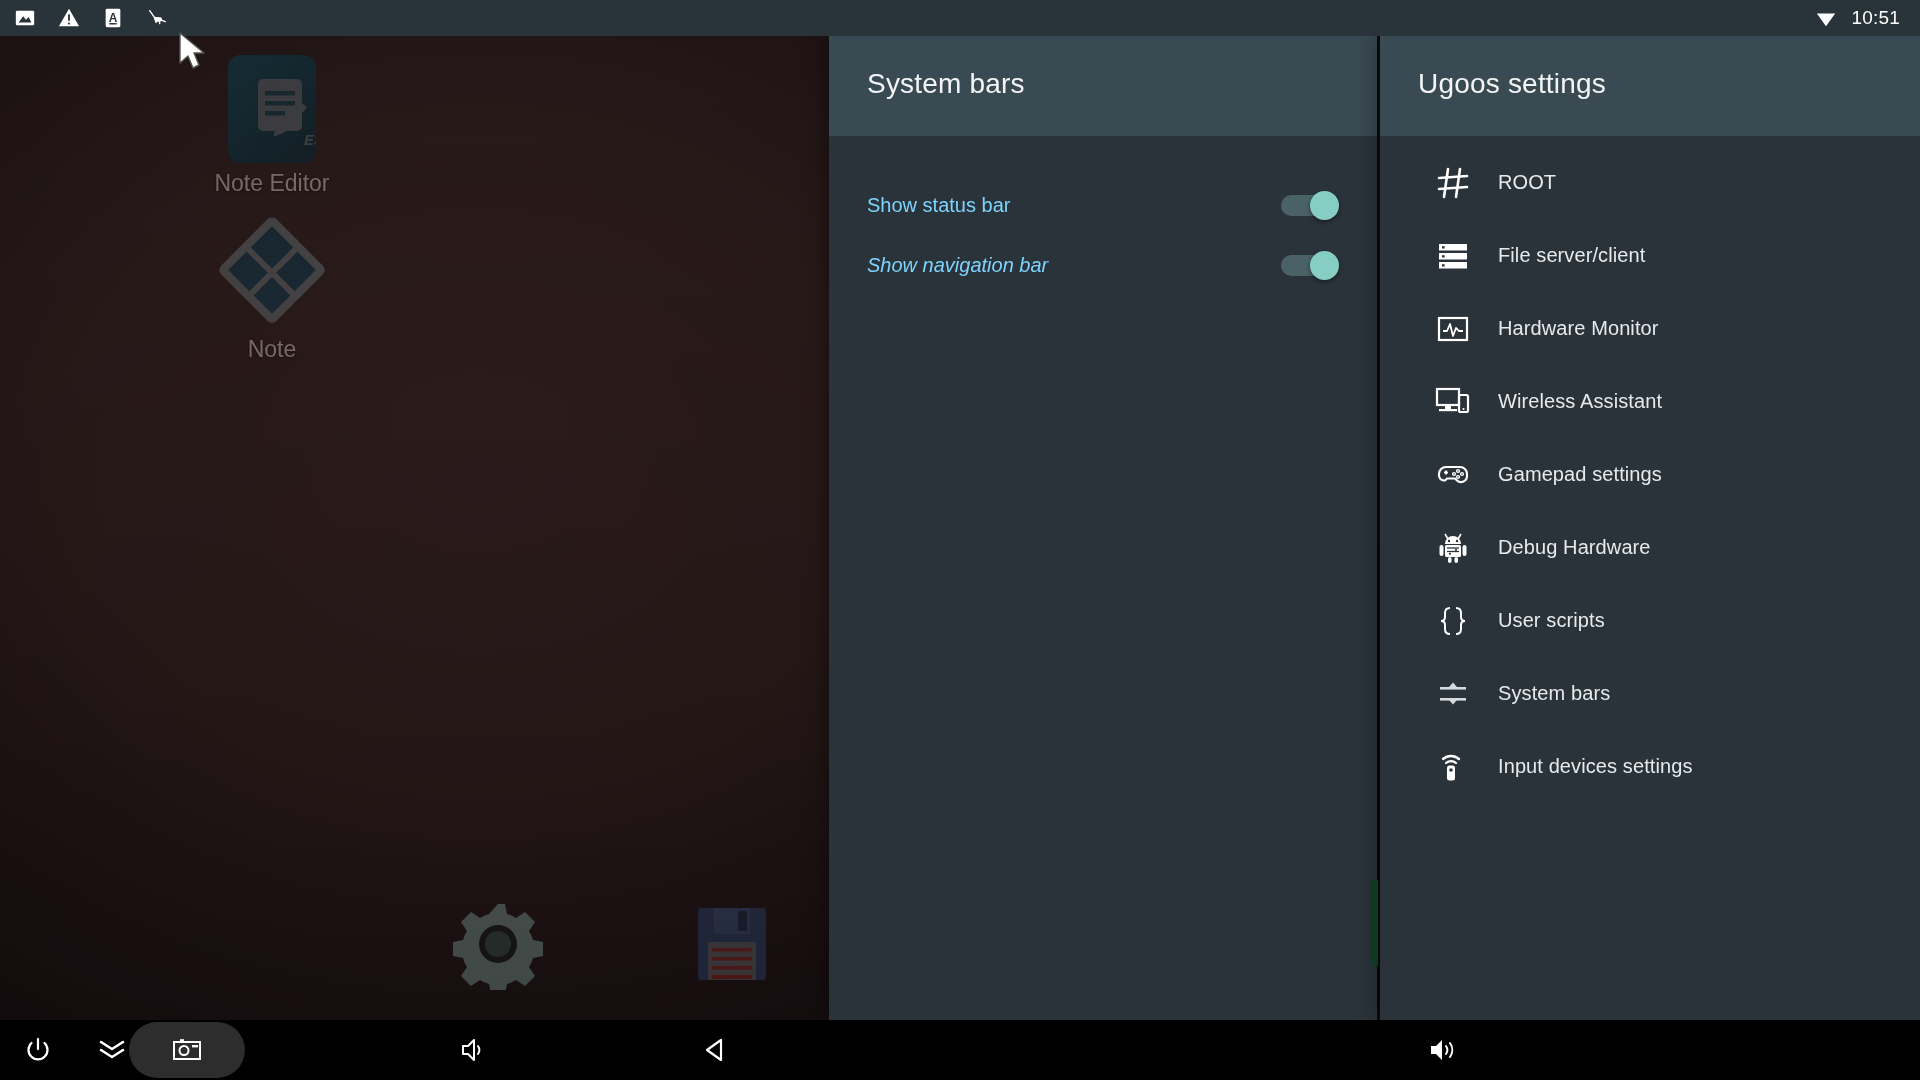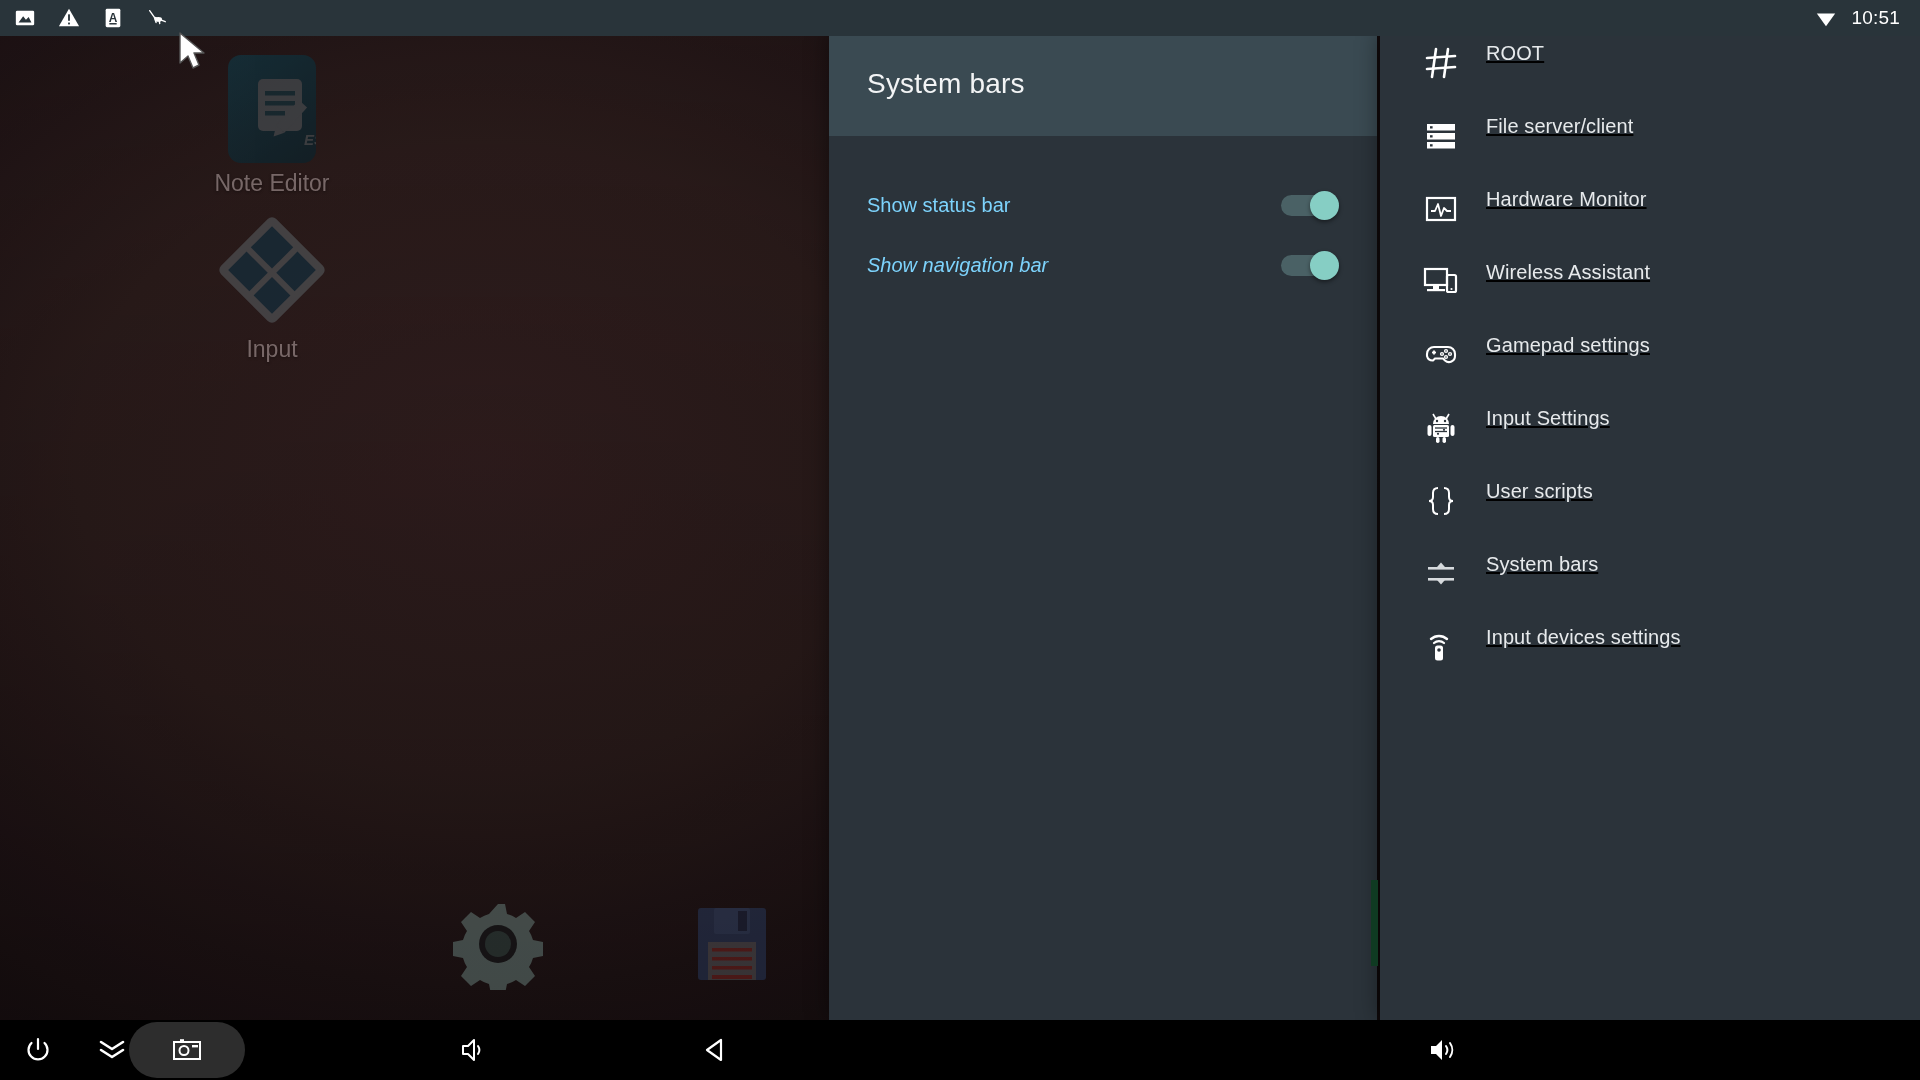--- a/index.html
+++ b/index.html
@@ -232,6 +232,9 @@
 </div>
 
 <div class="panel" id="panel-ugoos">
+  <div class="phead">
+    <span class="ptitle">Ugoos settings</span>
+  </div>
 
   <div class="ulist">
 

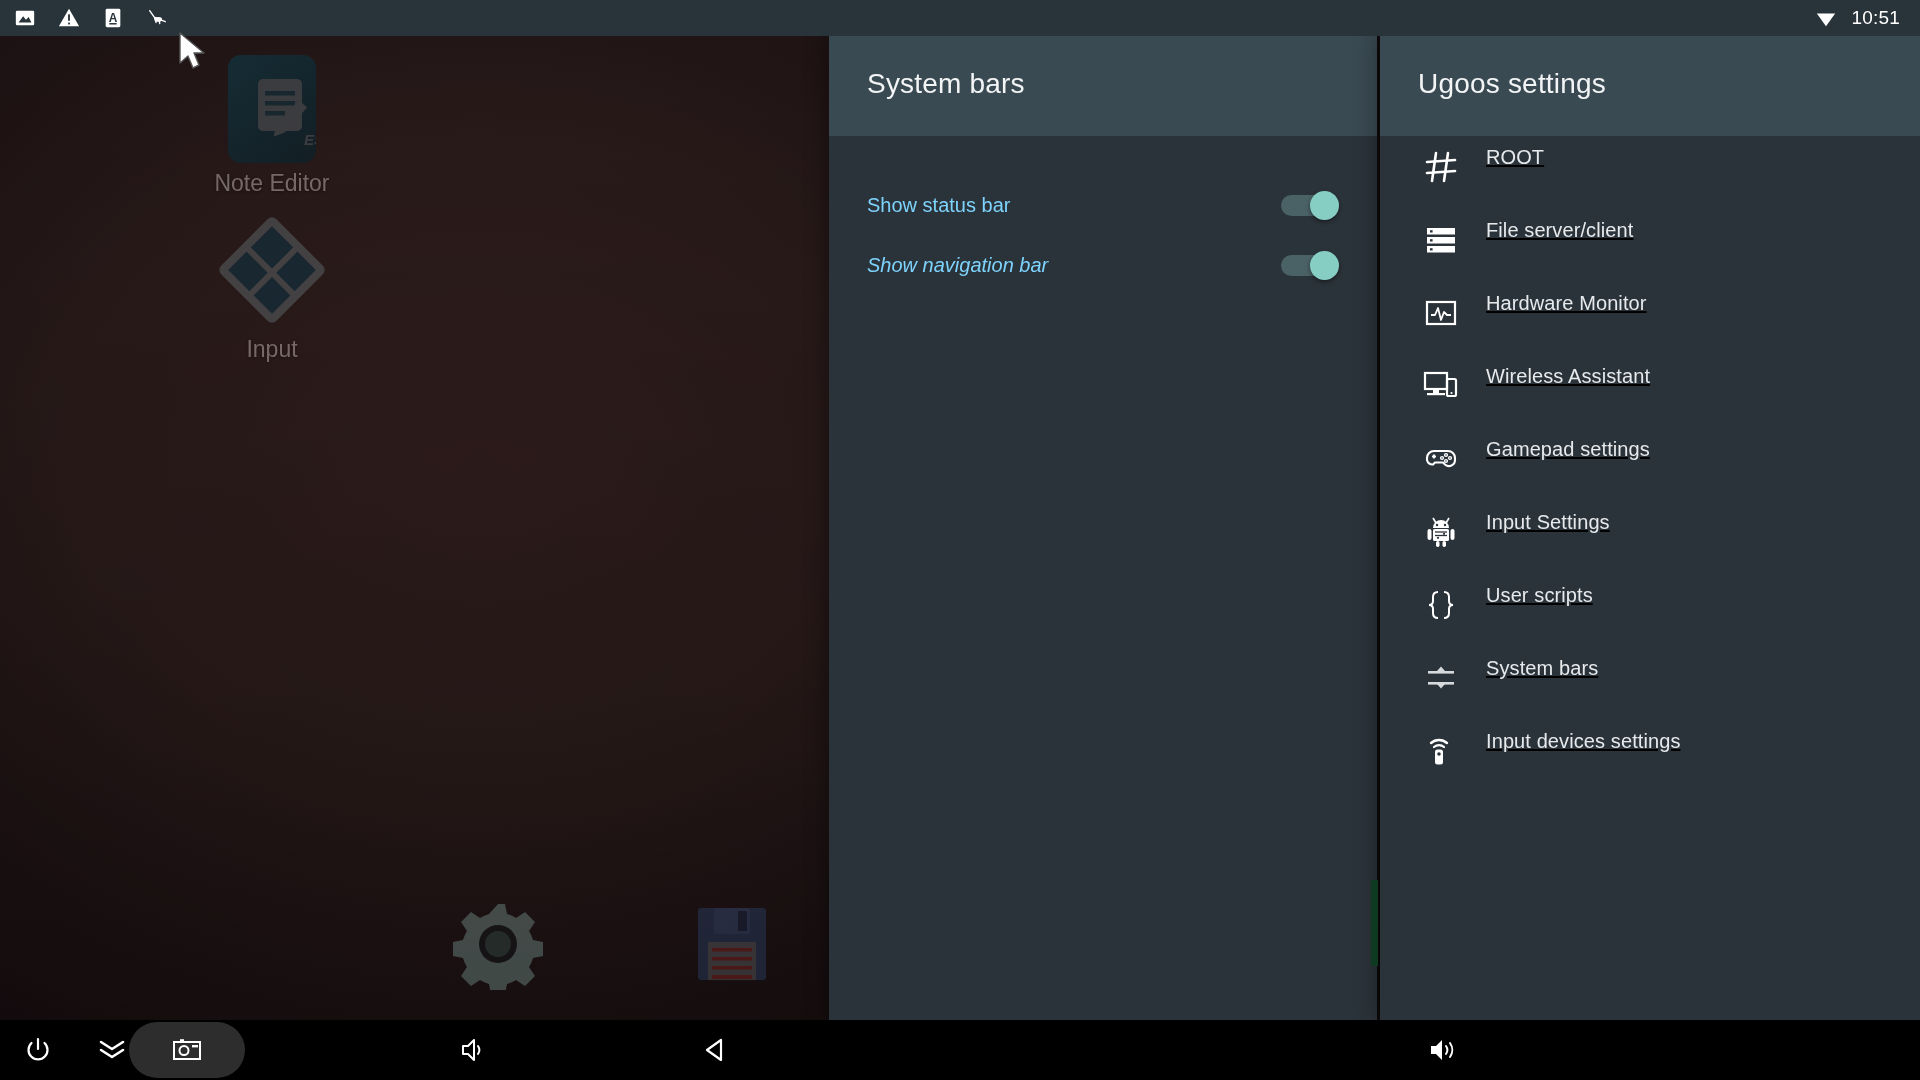--- a/index.html
+++ b/index.html
@@ -88,7 +88,7 @@
   
   .ulist{ padding-top:10px; }
   .urow{
-    height:73px; display:flex; align-items:flex-start; padding-left:38px;text-decoration:underline;
+    height:73px; display:flex; align-items:center; padding-left:50px;
   }
   .urow .uicon{
     width:46px; height:42px; display:flex; align-items:center; justify-content:center;

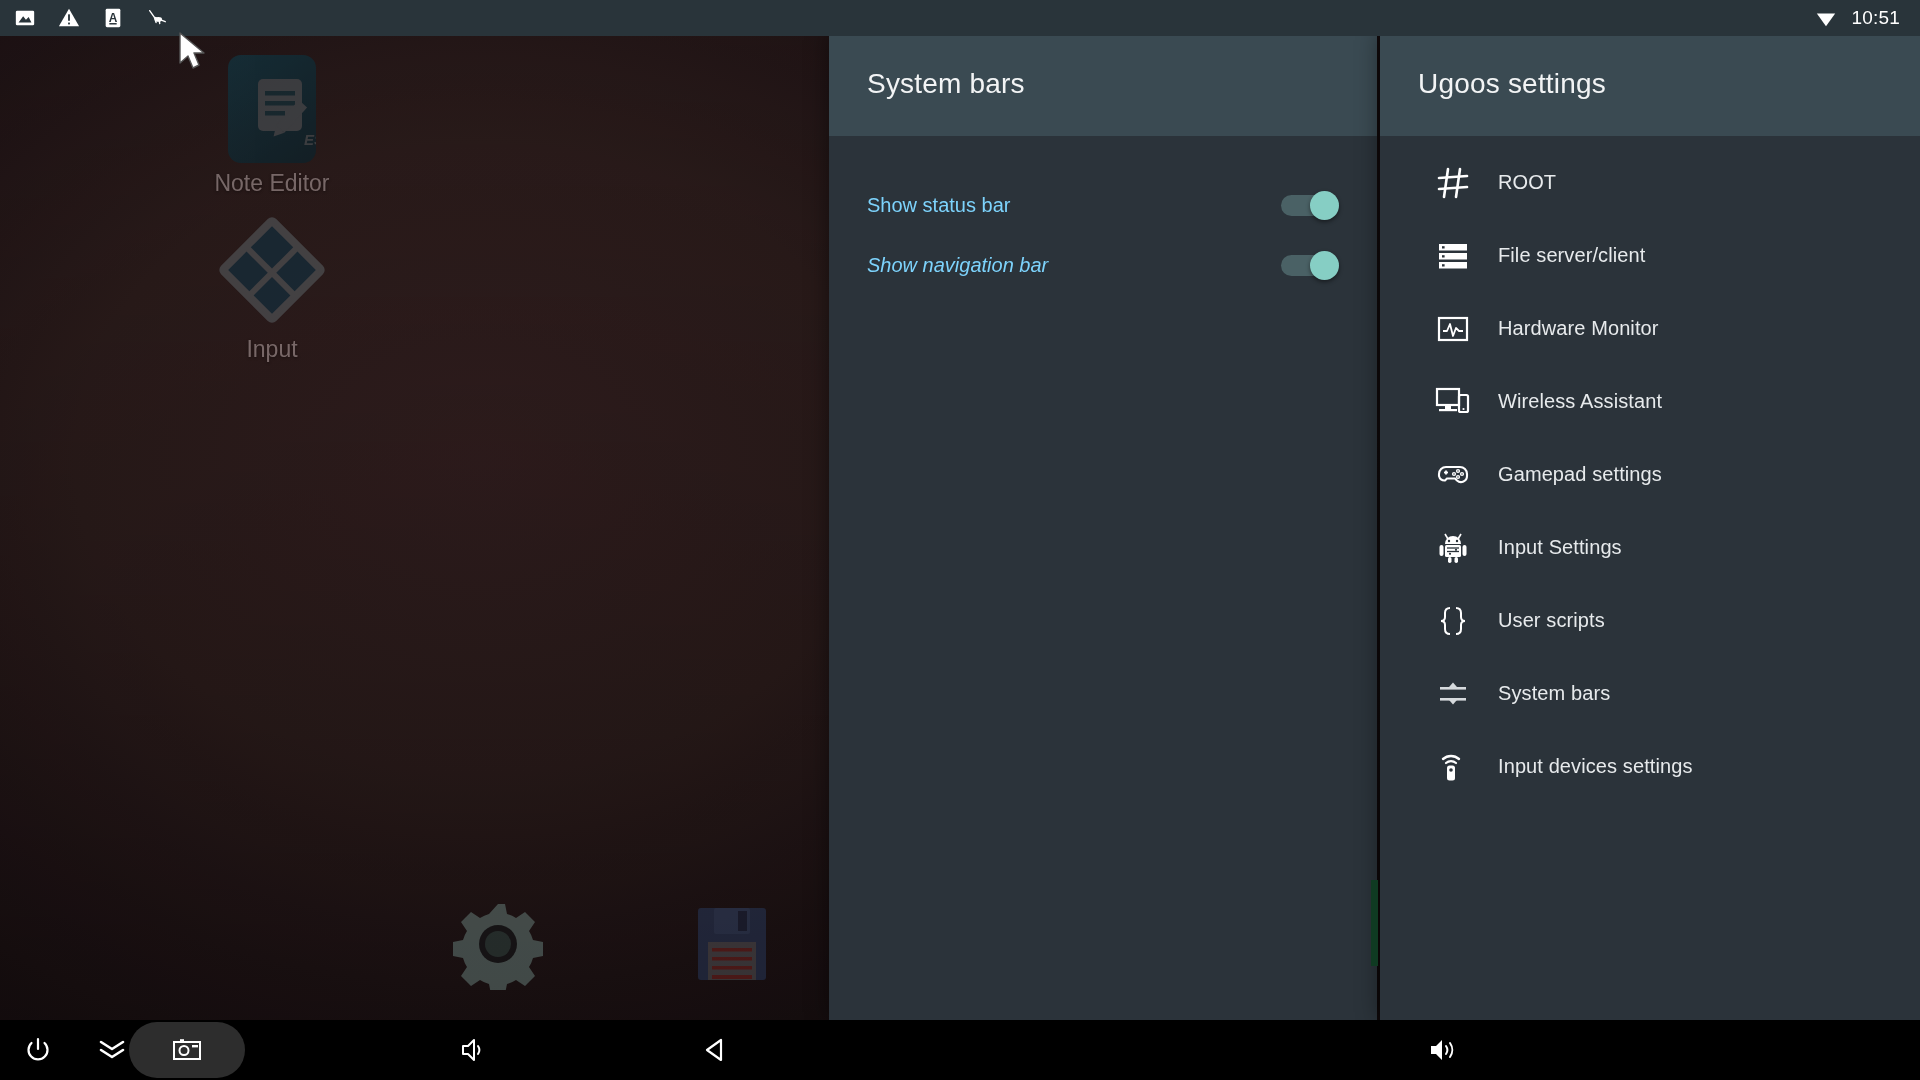--- a/index.html
+++ b/index.html
@@ -156,7 +156,7 @@
       <rect x="60" y="60" width="26" height="26" fill="#0d3346"></rect>
     </g>
   </svg>
-  <div class="label">Input</div>
+  <div class="label">Note</div>
 </div>
 
 <div id="dock-gear">

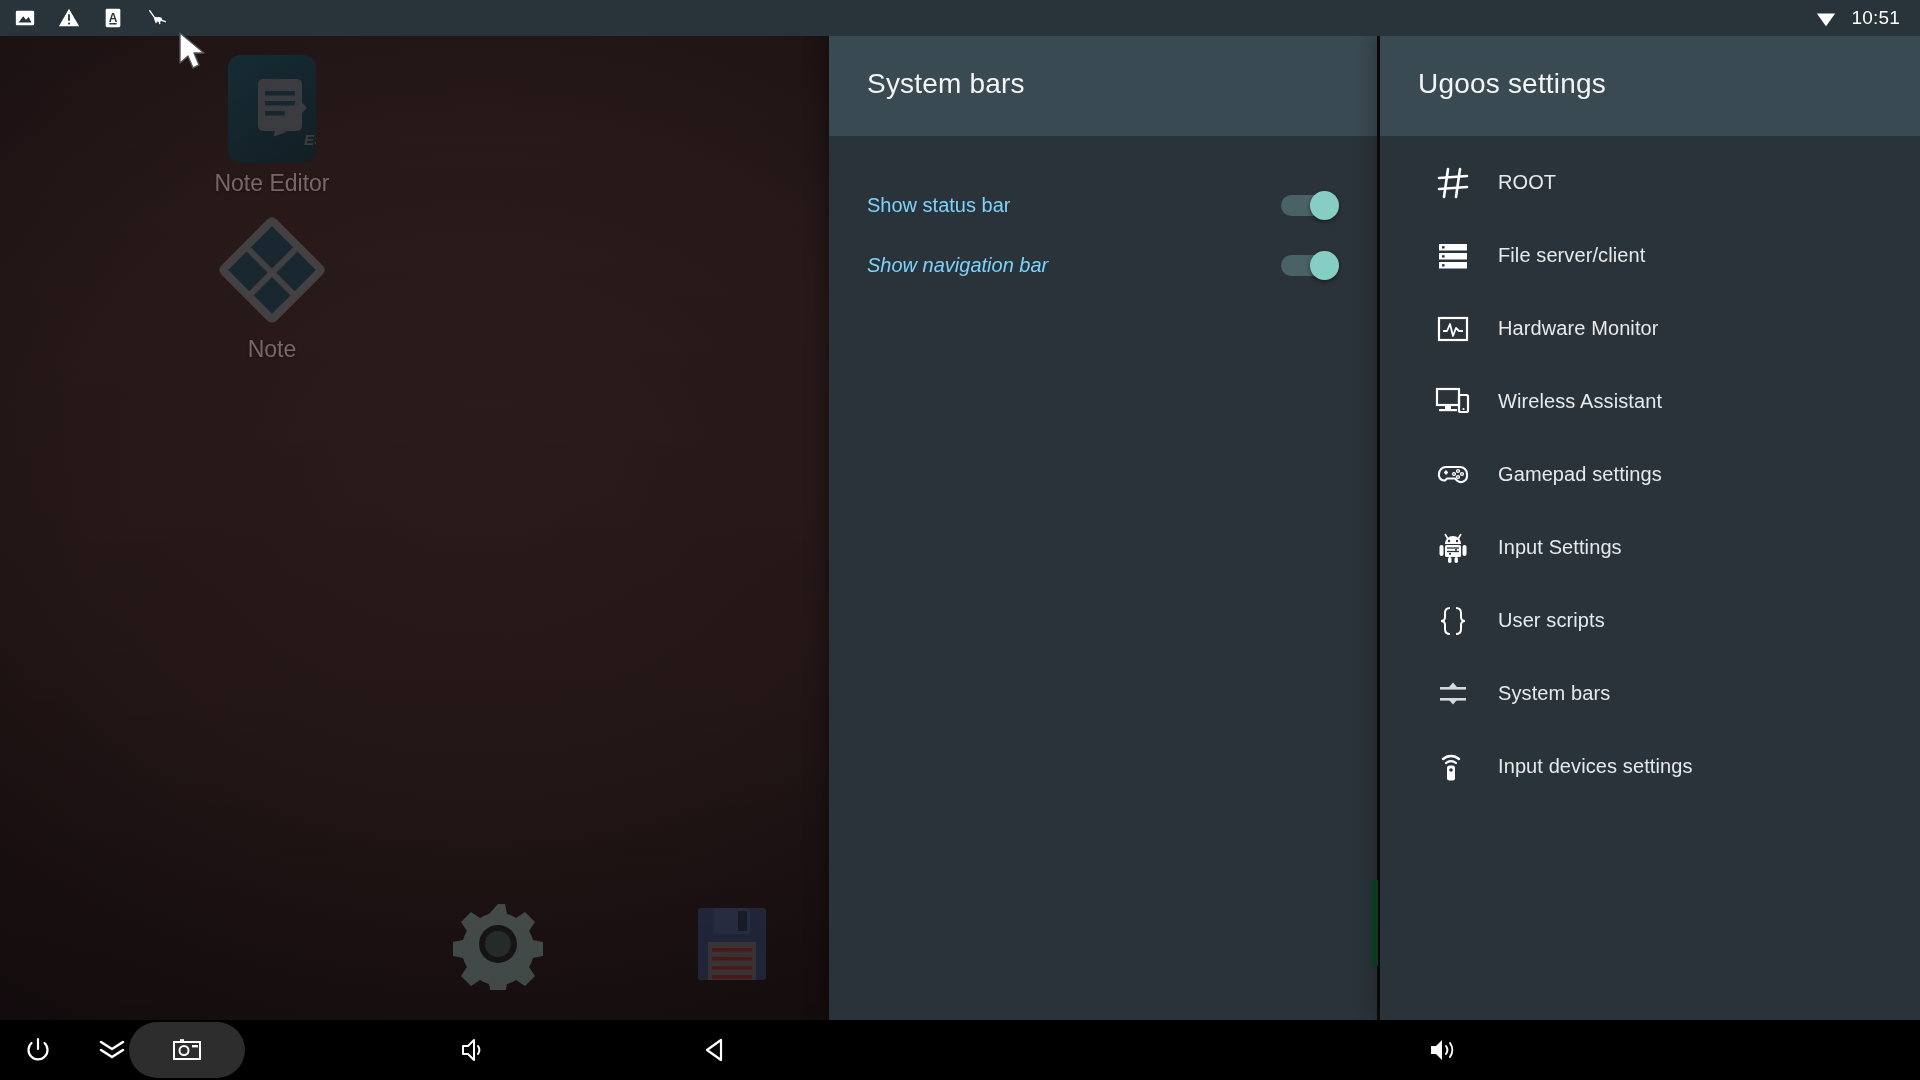--- a/index.html
+++ b/index.html
@@ -323,7 +323,7 @@
           <circle cx="20" cy="18.8" r="1.1" fill="#2b333a"></circle>
         </svg>
       </span>
-      <span class="ulabel">Input Settings</span>
+      <span class="ulabel">Debug Hardware</span>
     </div>
 
     <div class="urow">

